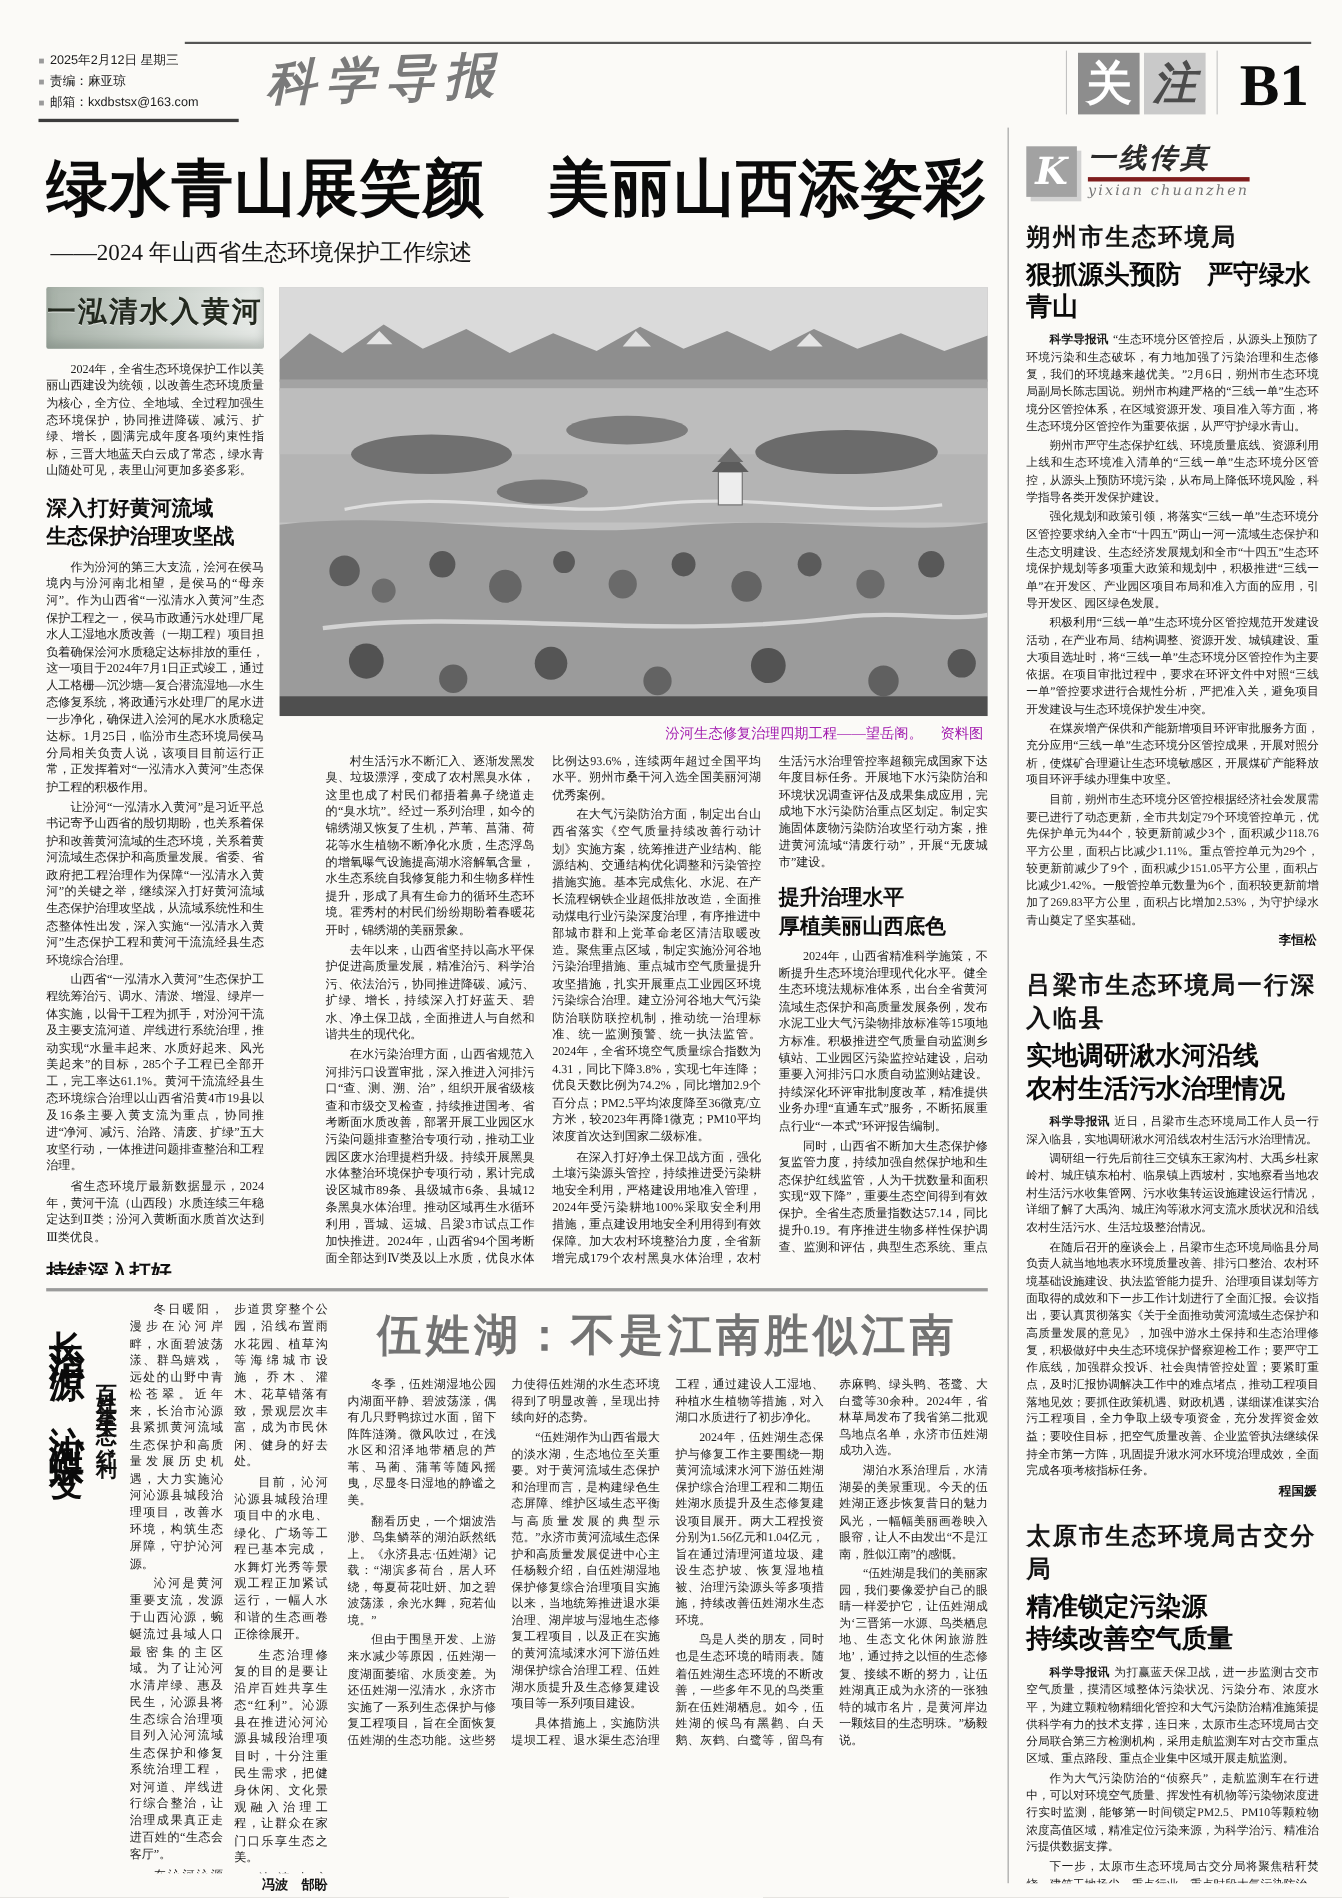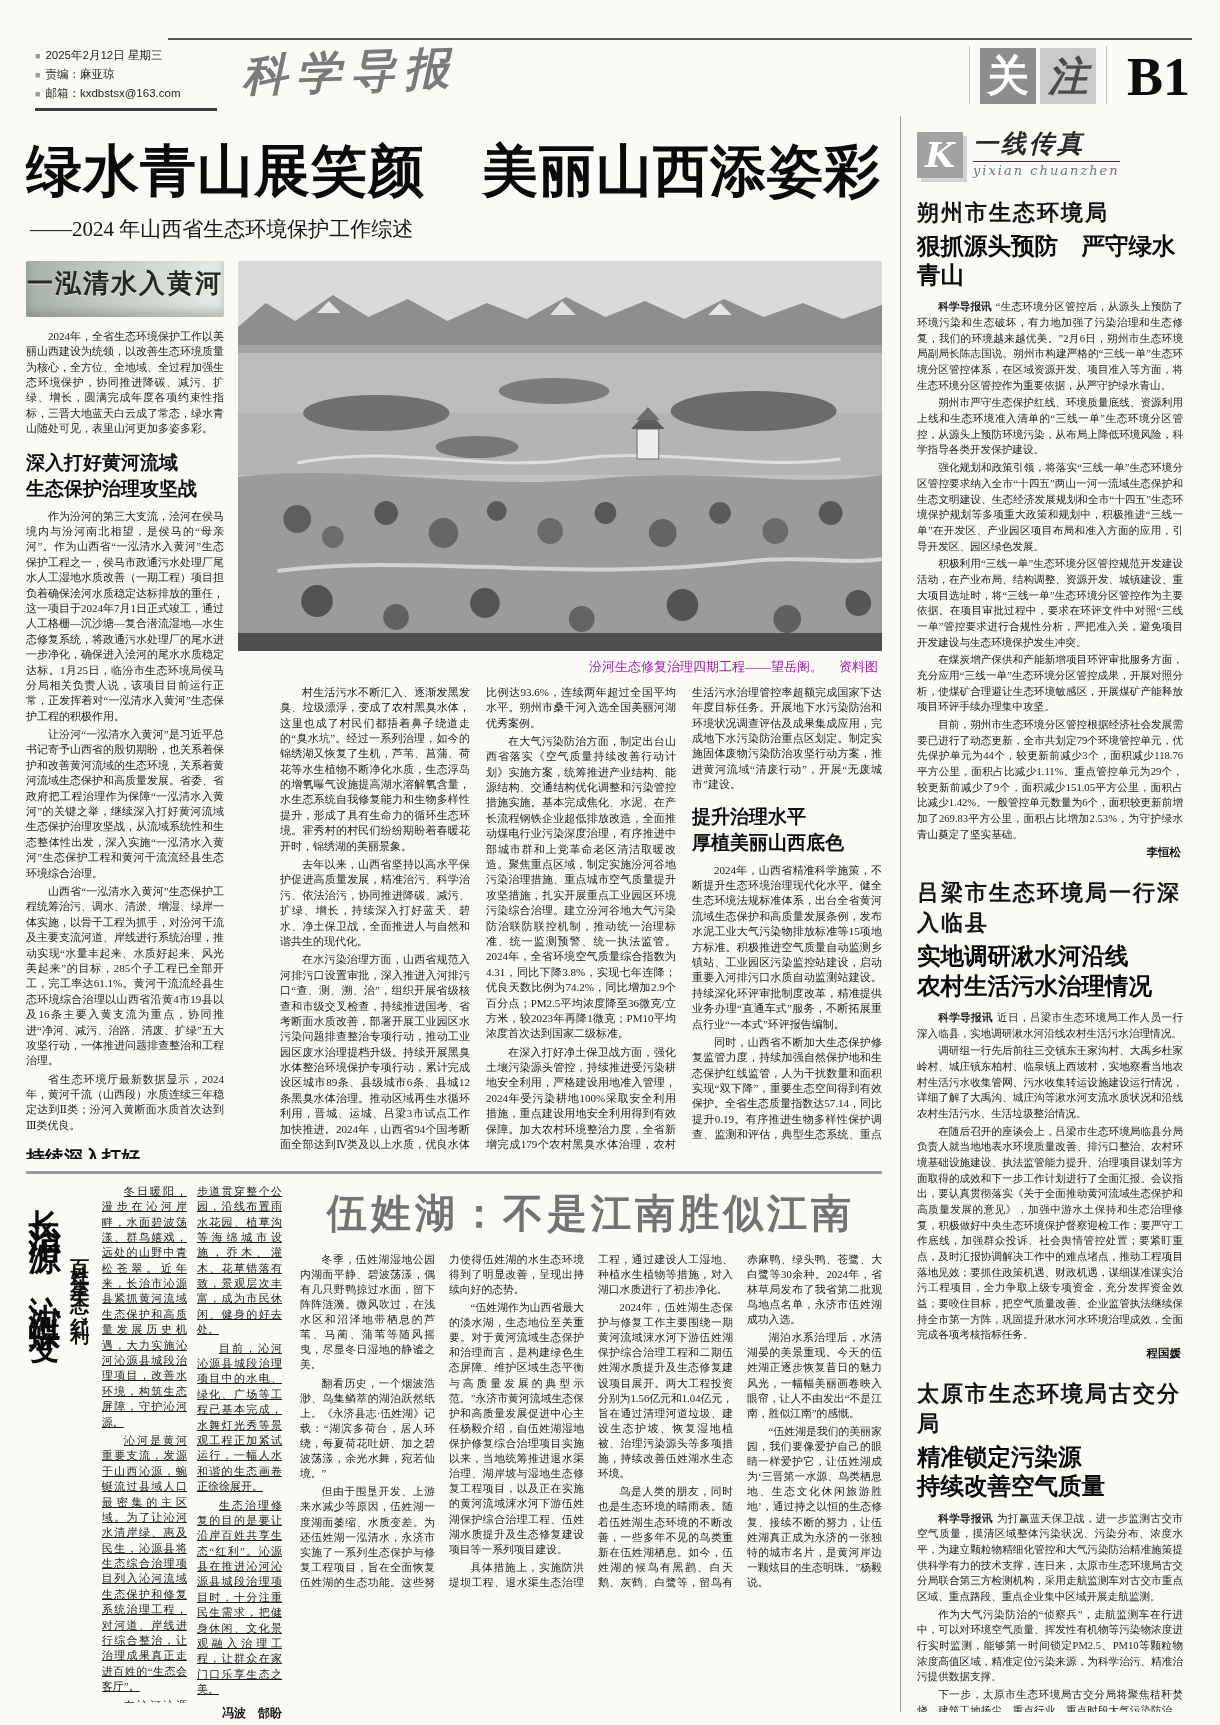--- a/index.html
+++ b/index.html
@@ -21,7 +21,7 @@
            font:italic 900 40px/56px "DejaVu Serif",serif;}
   .pl-no{font:700 54px/54px "Liberation Serif",serif;color:#0d0d0d;margin-left:10px;}
   
-  .body-row{display:flex;padding:0 28px 0 26px;}
+  .body-row{display:flex;padding:0 28px 0 42px;}
   .main-col{width:856px;flex:none;}
   .sidebar{width:266px;flex:none;margin-left:18px;border-left:1px solid #9c9c9c;padding-left:16px;
            height:1596px;overflow:hidden;}

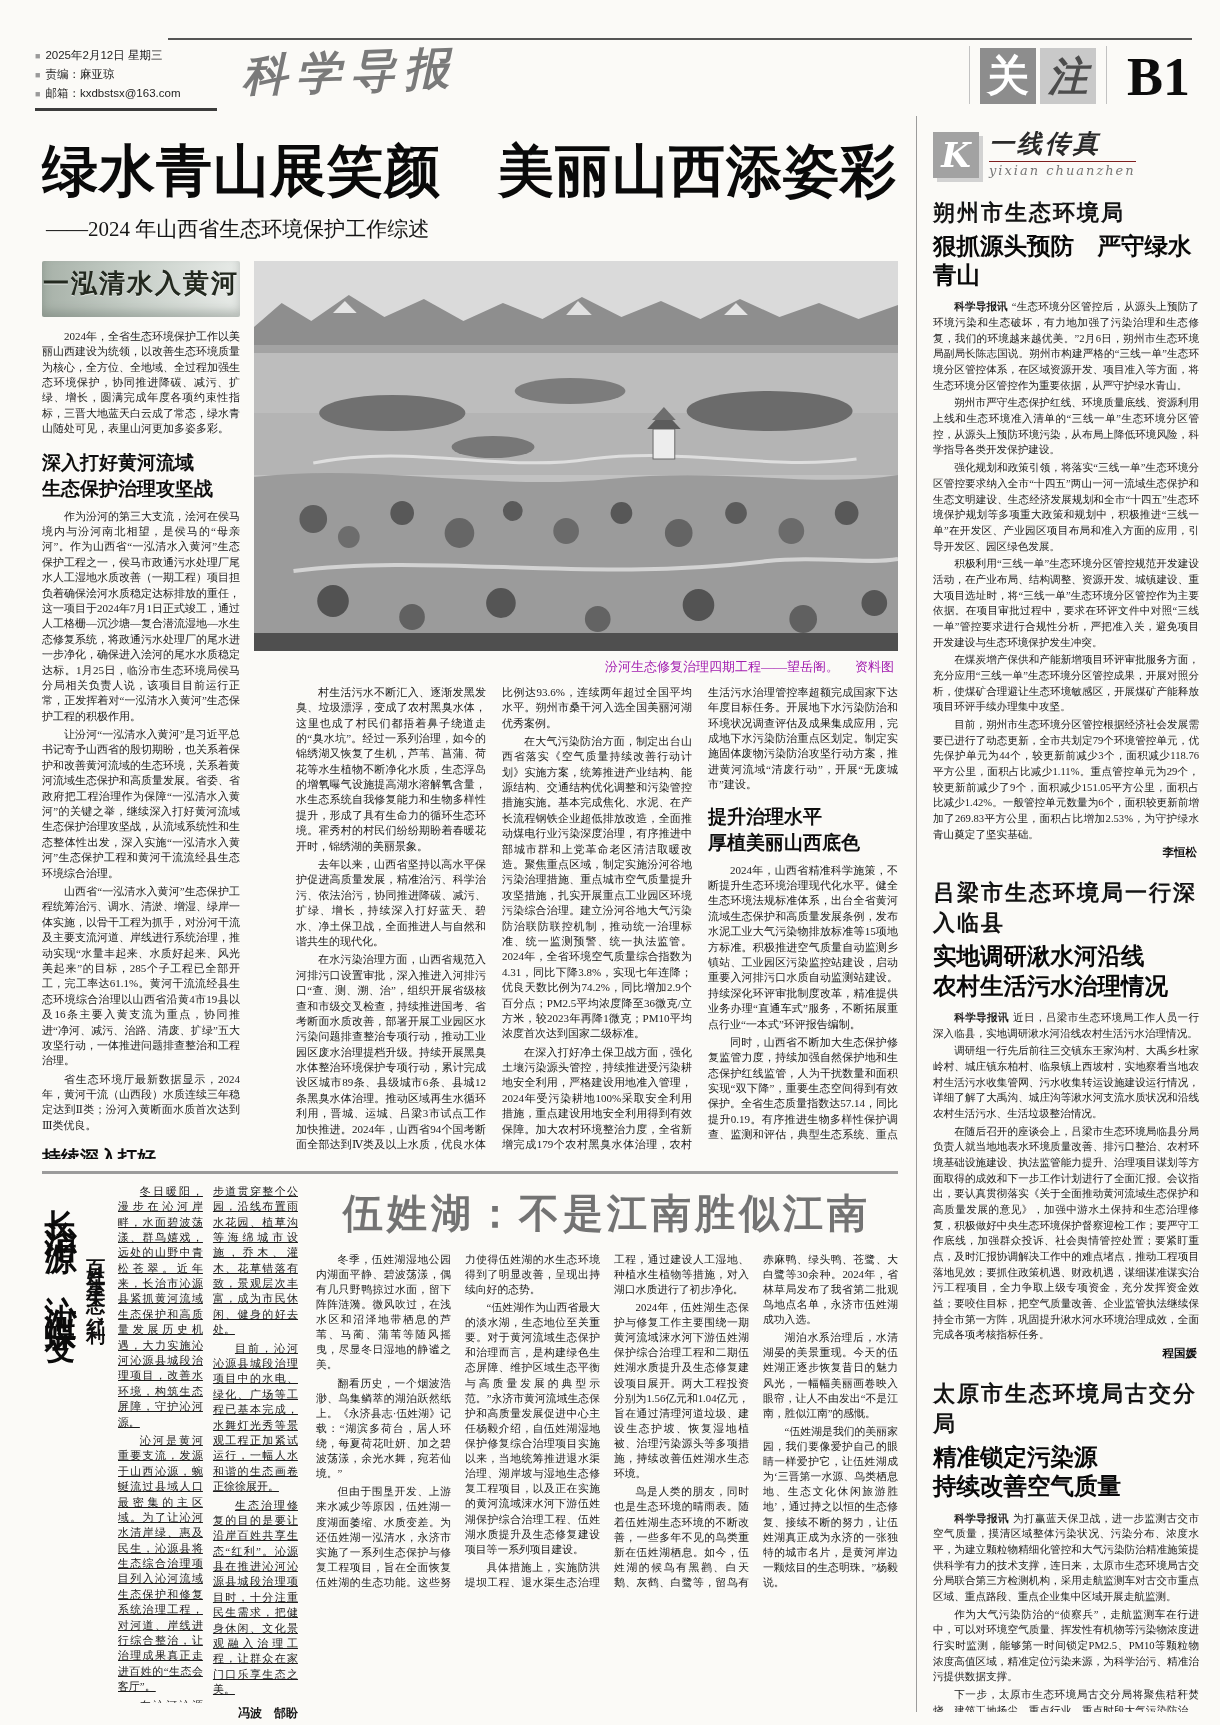--- a/index.html
+++ b/index.html
@@ -67,7 +67,7 @@
   .logo-k{width:46px;height:46px;background:#a2a2a2;color:#fff;display:grid;place-items:center;
           font:italic 700 34px/46px "DejaVu Serif",serif;box-shadow:4px 4px 0 #d2d2d2;}
   .logo-title{font:italic 700 25px/1.1 "DejaVu Serif",serif;color:#2a2a2a;letter-spacing:3px;
-              border-bottom:1px solid #7f1d1d;padding-bottom:3px;}
+              border-bottom:4px solid #7f1d1d;padding-bottom:3px;}
   .logo-pinyin{font:italic 13px/1.4 "DejaVu Serif",serif;color:#767676;letter-spacing:2px;}
   .kicker{font-size:22px;letter-spacing:2px;font-weight:600;margin:18px 0 4px;color:#141414;}
   .sb-headline{font:900 23.5px/1.25 "Liberation Sans",sans-serif;color:#090909;margin:3px 0 9px;}

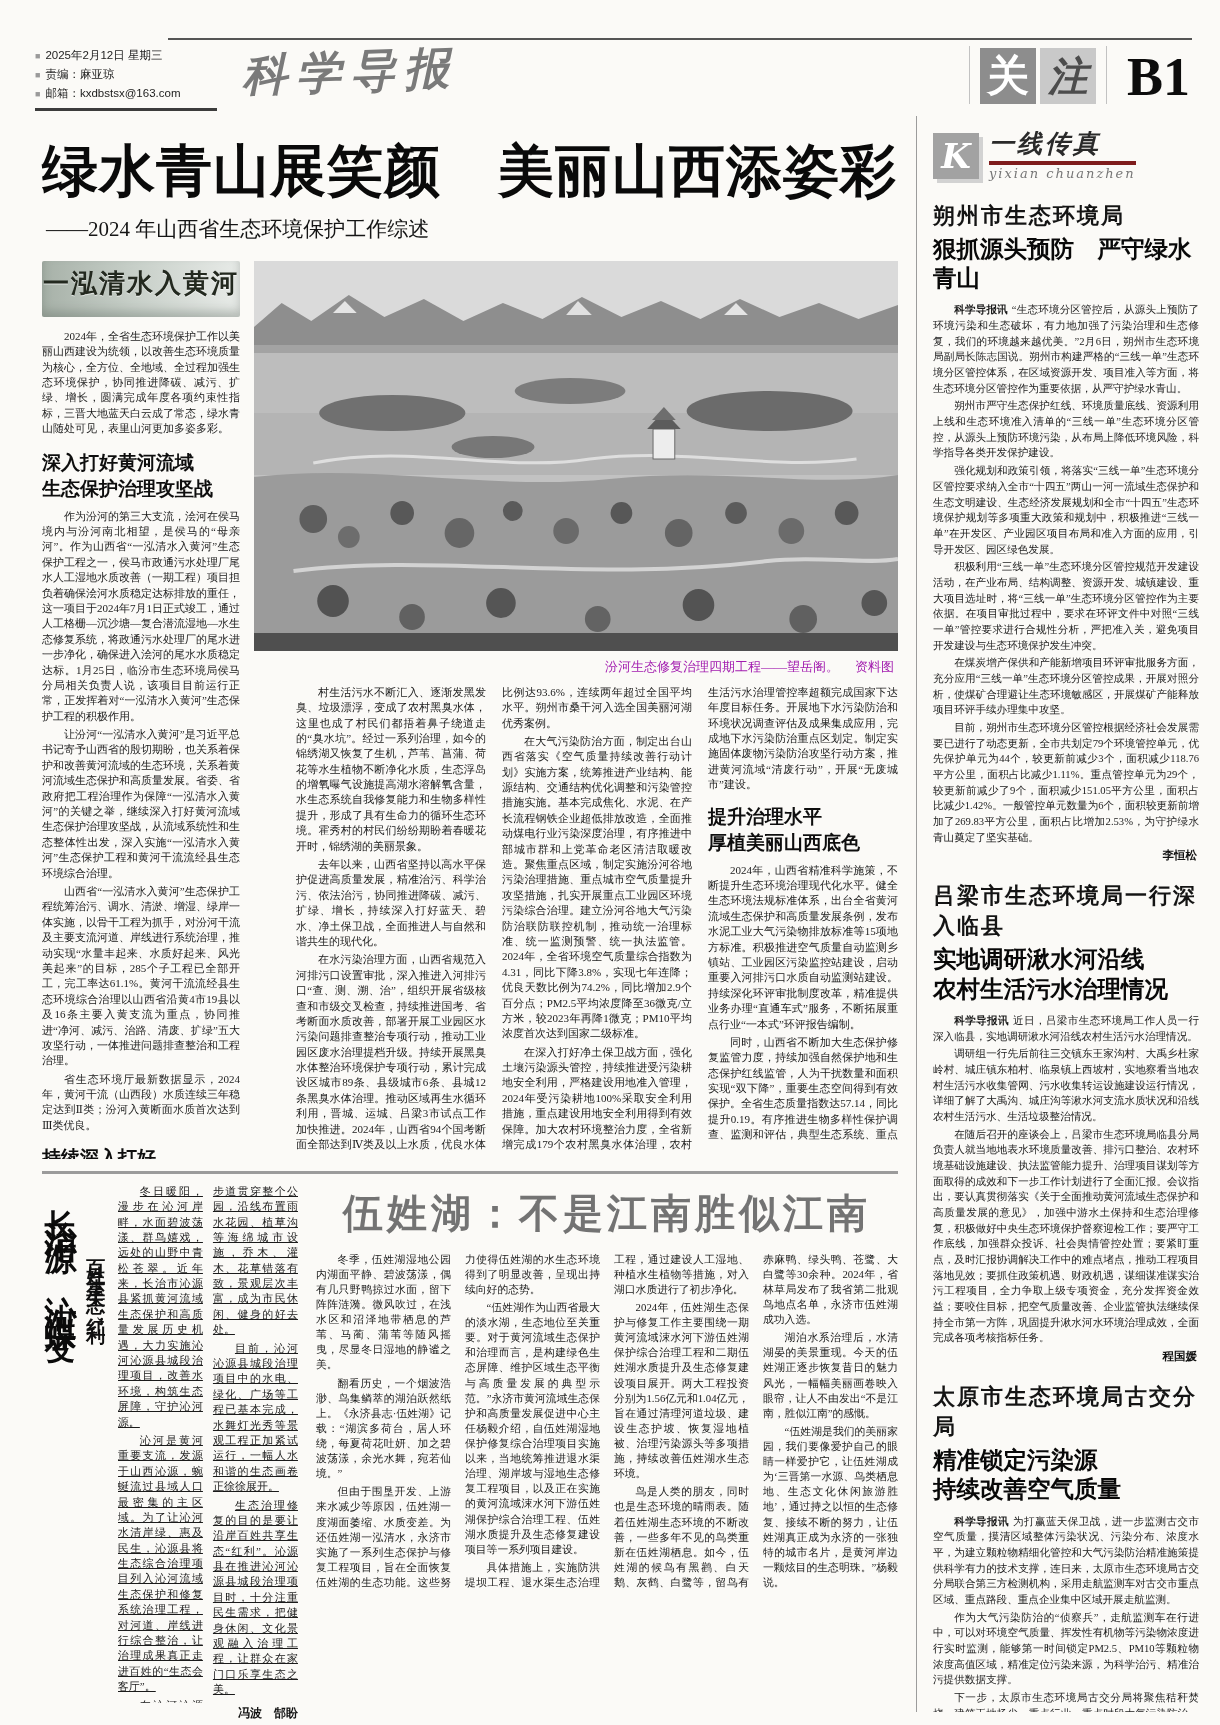--- a/index.html
+++ b/index.html
@@ -55,7 +55,7 @@
   .cz-main{font:900 32px/1.16 "Liberation Serif",serif;letter-spacing:11px;color:#0b0b0b;}
   .cz-sub{font:700 19px/1.25 "Liberation Serif",serif;letter-spacing:7px;padding-top:60px;margin-left:5px;color:#101010;}
   .cz-right{flex:1;min-width:0;display:flex;flex-direction:column;}
-  .cz-body{flex:1;column-count:2;column-gap:10px;overflow:hidden;text-decoration:underline;}
+  .cz-body{flex:1;column-count:2;column-gap:10px;overflow:hidden;}
   .cz-byline{margin-top:3px;}
   .wuxinghu{flex:1;min-width:0;}
   .wx-headline{font:900 40px/1.1 "Liberation Serif",serif;text-align:center;letter-spacing:4px;margin:8px 0 16px;color:#737373;}

